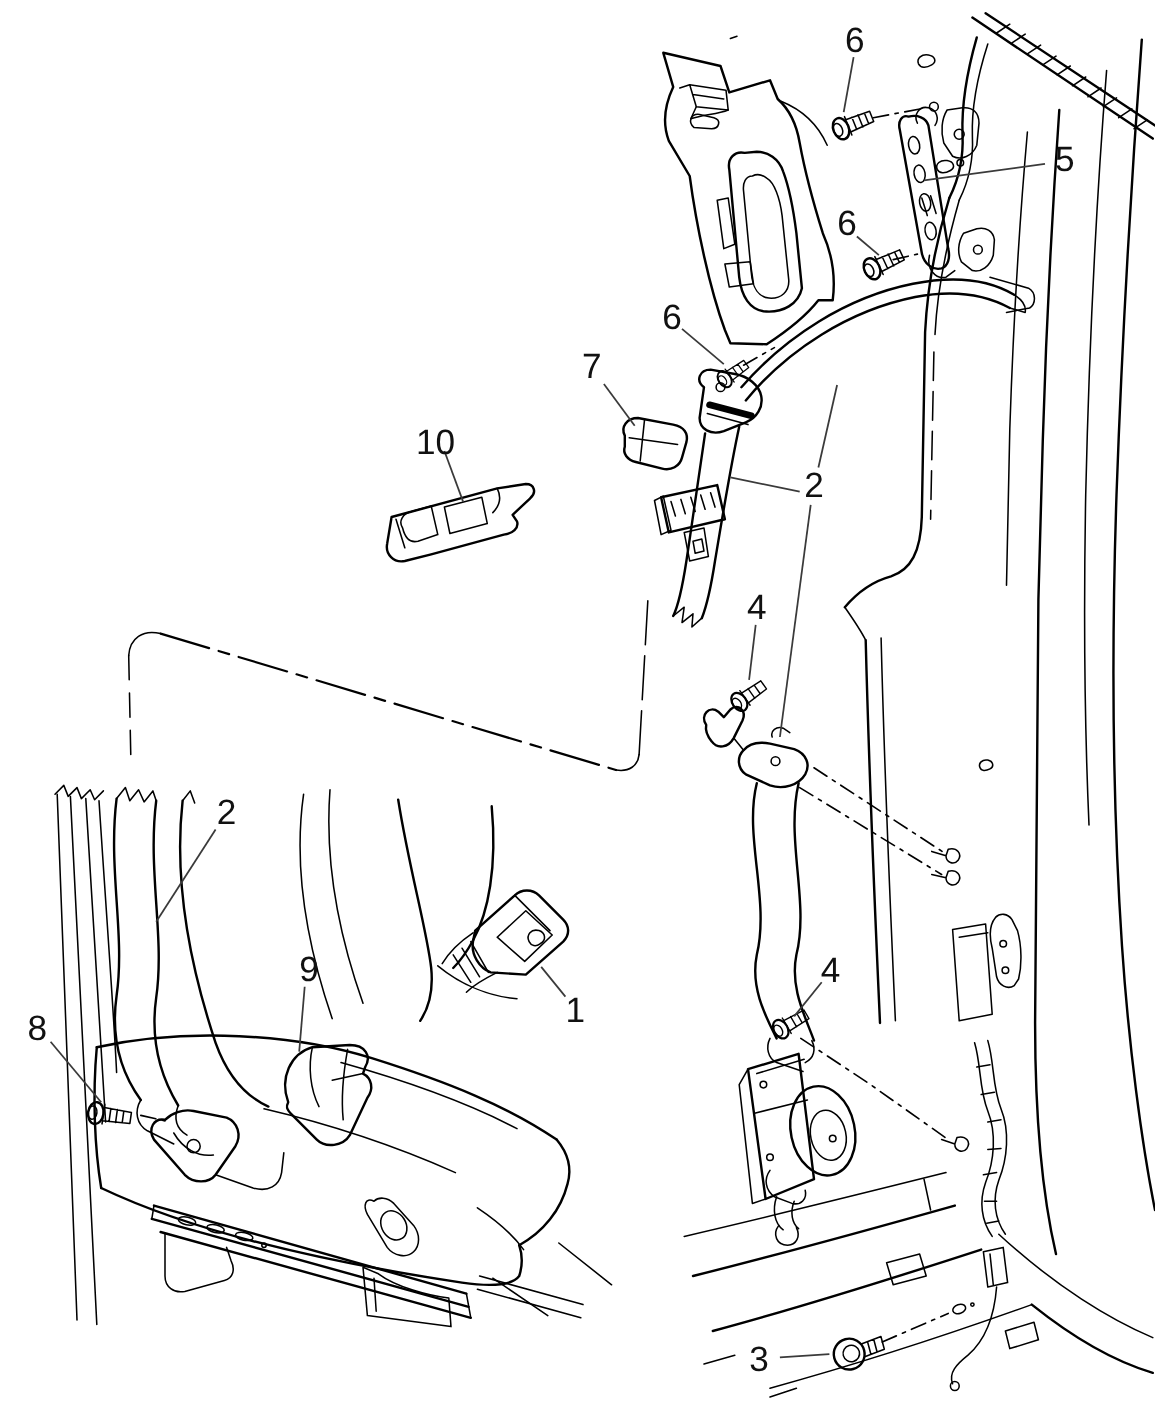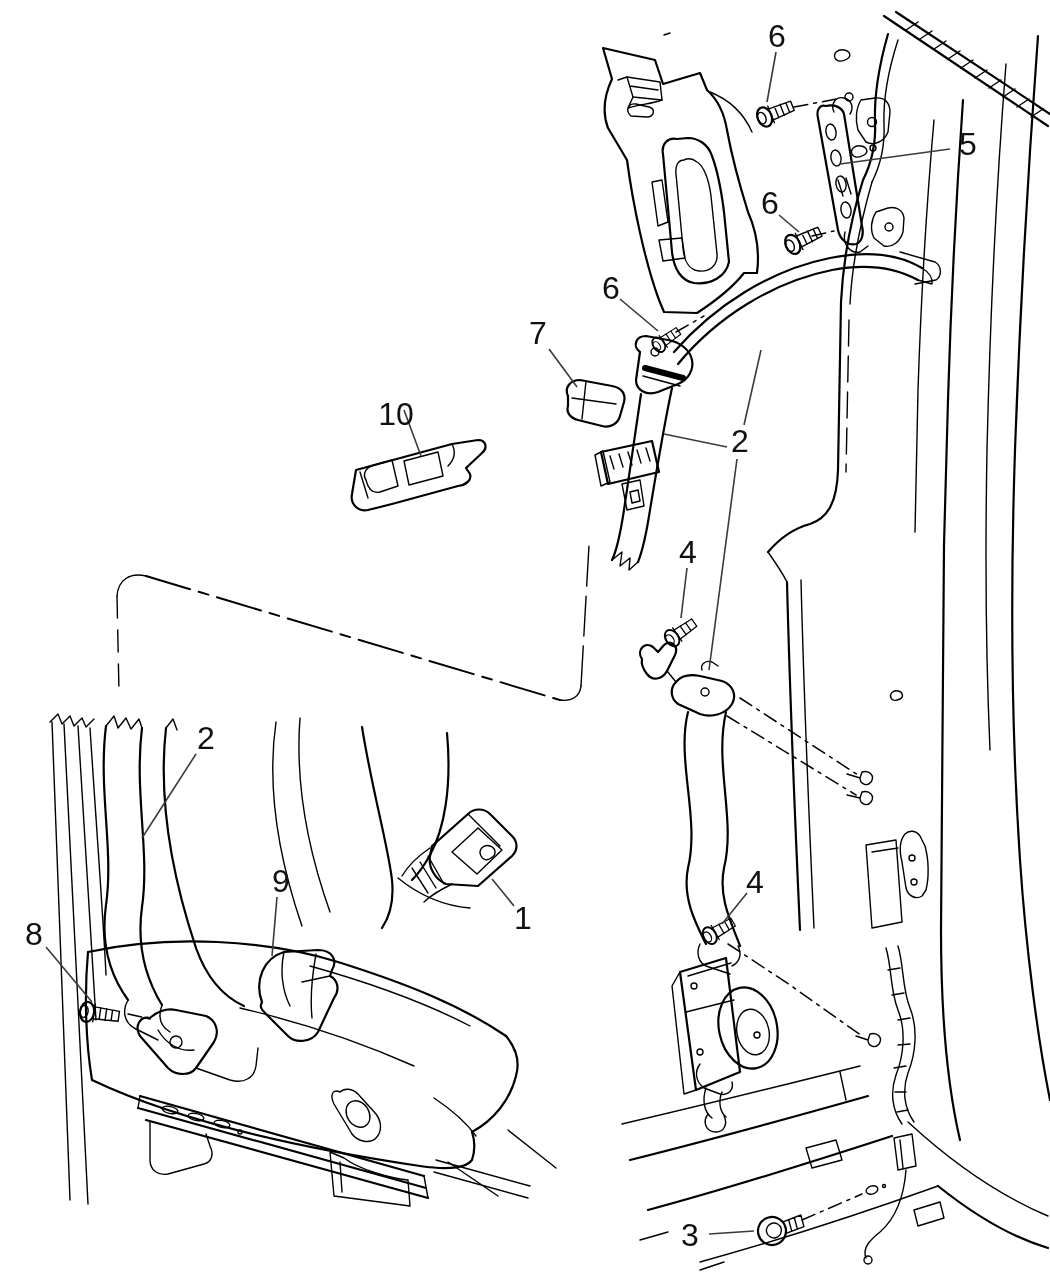--- a/index.html
+++ b/index.html
@@ -296,7 +296,7 @@
       <div class="callout" style="left: 770px; top: 203px; font-size: 32px; color: rgb(17, 17, 17);">6</div>
       <div class="callout" style="left: 611px; top: 288px; font-size: 32px; color: rgb(17, 17, 17);">6</div>
       <div class="callout" style="left: 538px; top: 333px; font-size: 32px; color: rgb(17, 17, 17);">7</div>
-      <div class="callout" style="left: 396px; top: 414px; font-size: 32px; color: rgb(17, 17, 17);">10</div>
+      <div class="callout" style="left: 396px; top: 402px; font-size: 32px; color: rgb(17, 17, 17);">10</div>
       <div class="callout" style="left: 740px; top: 441px; font-size: 32px; color: rgb(17, 17, 17);">2</div>
       <div class="callout" style="left: 688px; top: 552px; font-size: 32px; color: rgb(17, 17, 17);">4</div>
       <div class="callout" style="left: 206px; top: 738px; font-size: 32px; color: rgb(17, 17, 17);">2</div>

